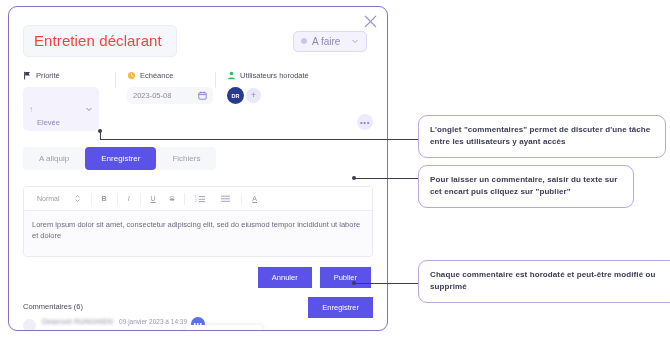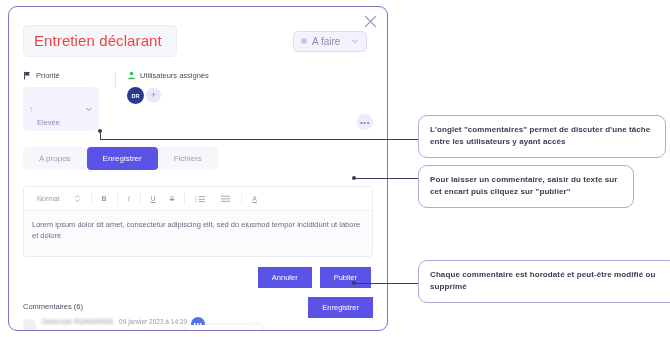--- a/index.html
+++ b/index.html
@@ -287,6 +287,28 @@
           </div>
         </div>
 
+        <div class="meta-col ech">
+          <div class="meta-label">
+            <span class="ic">
+              <svg viewBox="0 0 9 9" width="9" height="9">
+                <circle cx="4.5" cy="4.5" r="3.6" fill="#f5b942"></circle>
+                <polyline points="4.5,2.4 4.5,4.6 6.1,5.4" fill="none" stroke="#fff" stroke-width="0.9"></polyline>
+              </svg>
+            </span>
+            <span>Echéance</span>
+          </div>
+          <div class="meta-value ech-value">
+            <span class="lbl">2023-05-08</span>
+            <span class="cal-ic">
+              <svg viewBox="0 0 9 9" width="9" height="9">
+                <rect x="0.8" y="1.6" width="7.4" height="6.6" rx="1" fill="none" stroke="#7f7bd6" stroke-width="0.9"></rect>
+                <line x1="0.8" y1="3.6" x2="8.2" y2="3.6" stroke="#7f7bd6" stroke-width="0.9"></line>
+                <line x1="2.7" y1="0.6" x2="2.7" y2="2.4" stroke="#7f7bd6" stroke-width="0.9"></line>
+                <line x1="6.3" y1="0.6" x2="6.3" y2="2.4" stroke="#7f7bd6" stroke-width="0.9"></line>
+              </svg>
+            </span>
+          </div>
+        </div>
 
         <div class="meta-col users">
           <div class="meta-label">

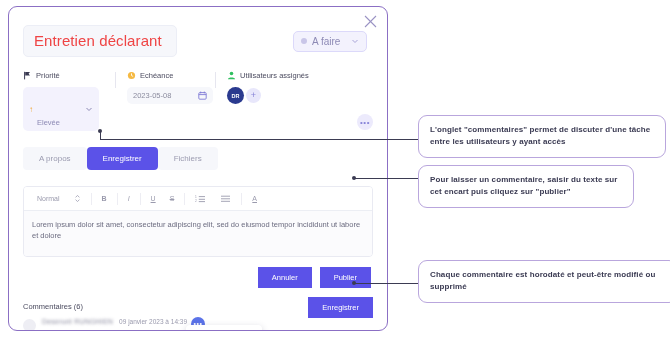--- a/index.html
+++ b/index.html
@@ -318,7 +318,7 @@
                 <path d="M0.9 8.2 C0.9 5.8 8.1 5.8 8.1 8.2 Z" fill="#2fbf5f"></path>
               </svg>
             </span>
-            <span>Utilisateurs assignés</span>
+            <span>Utilisateurs horodaté</span>
           </div>
           <div class="avatars">
             <div class="avatar">DR</div>

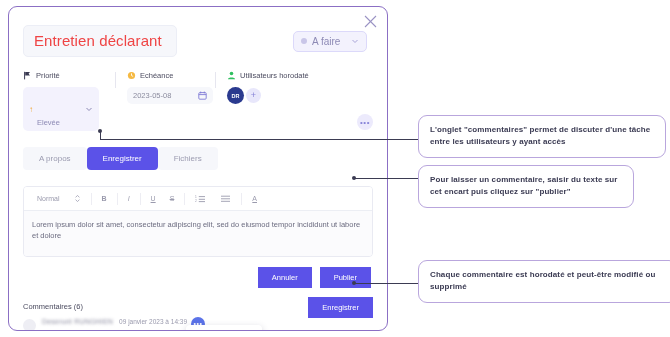--- a/index.html
+++ b/index.html
@@ -330,7 +330,7 @@
       </div>
 
       <div class="tabs">
-        <div class="tab">A propos</div>
+        <div class="tab">A aliquip</div>
         <div class="tab active">Enregistrer</div>
         <div class="tab">Fichiers</div>
       </div>

